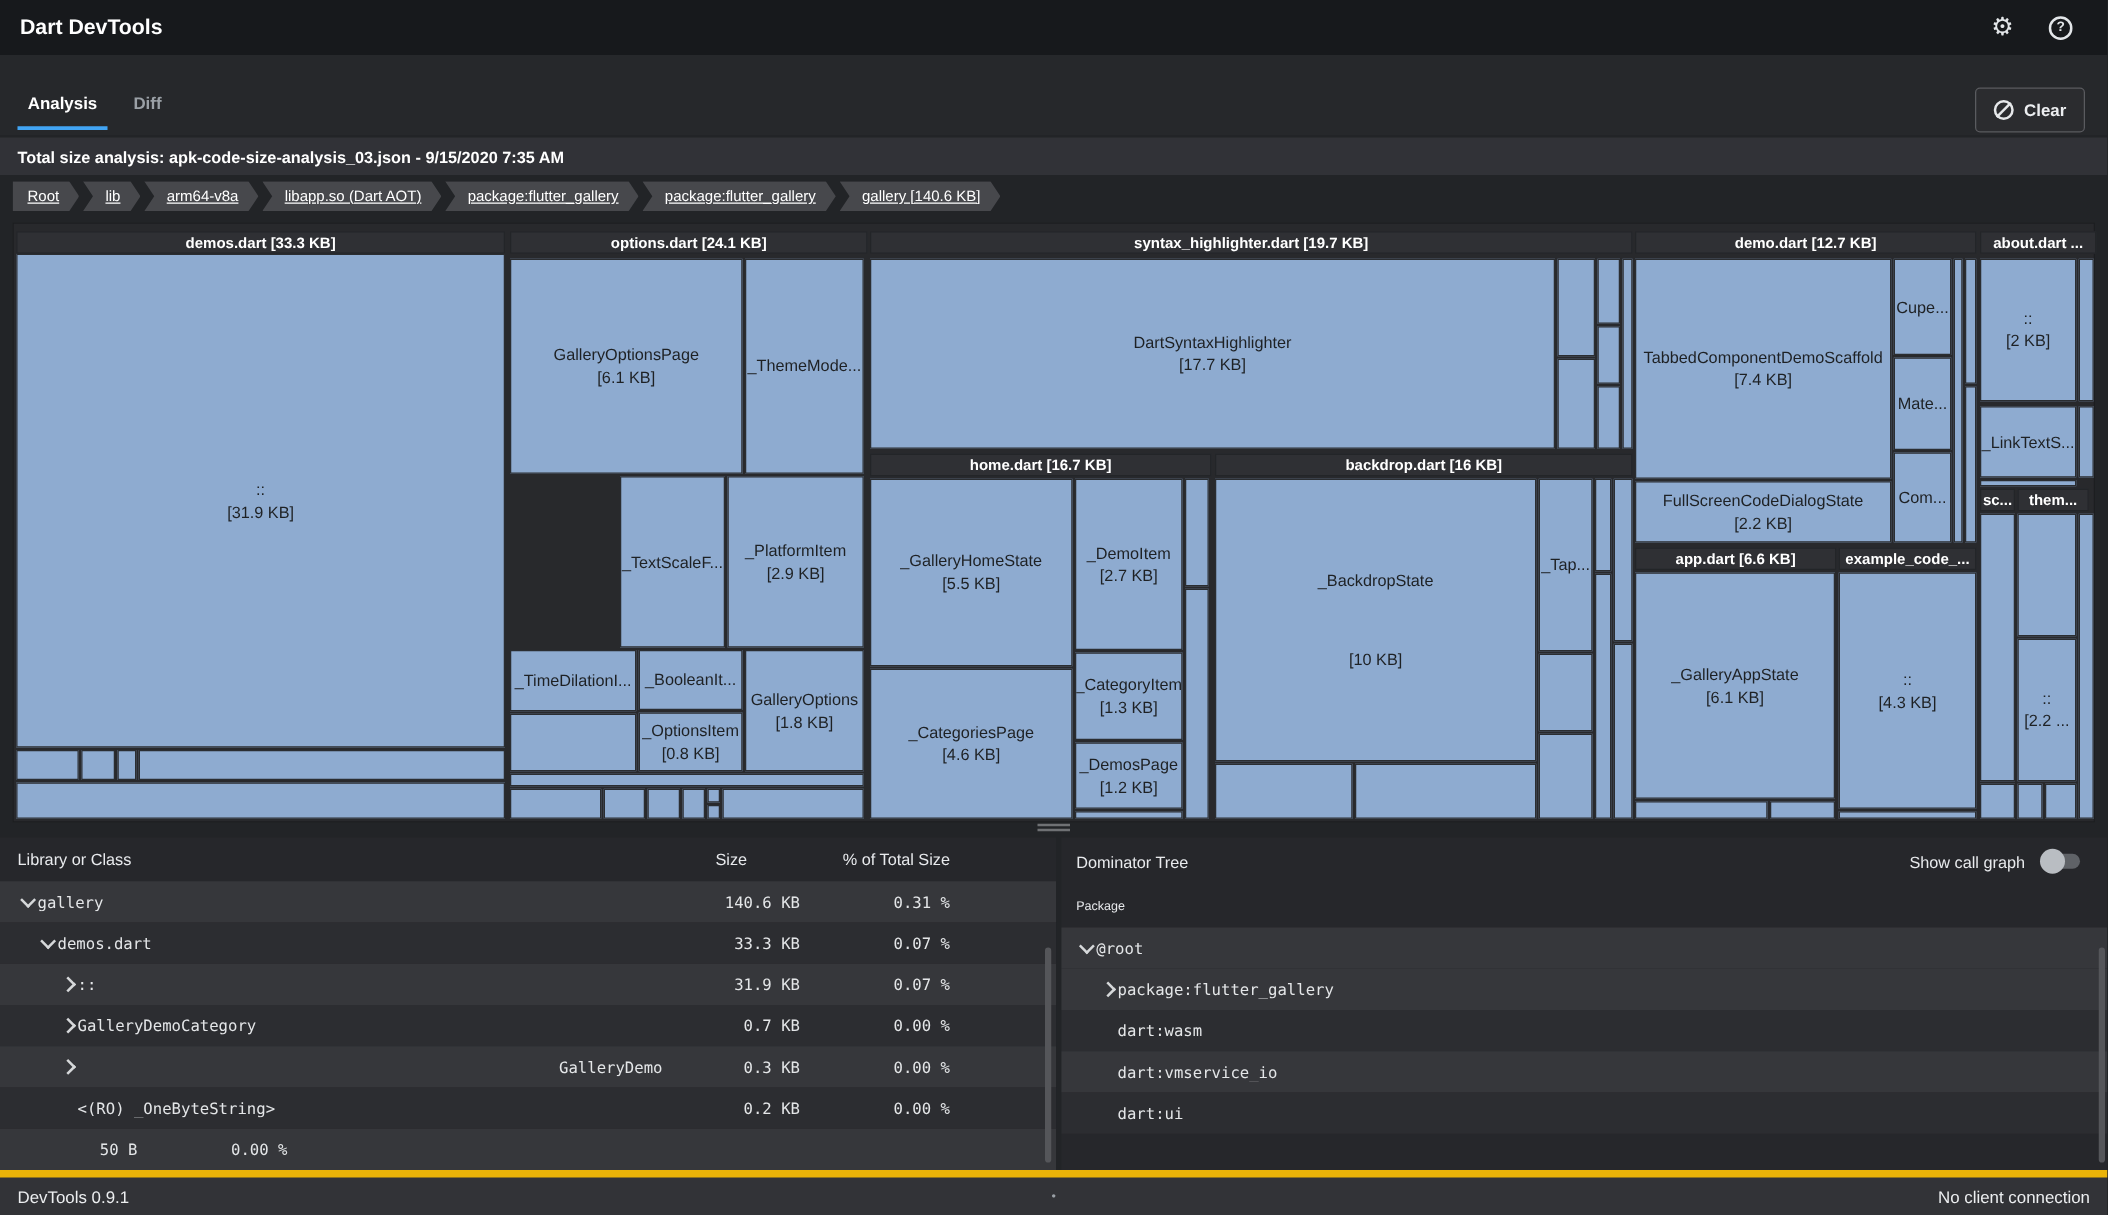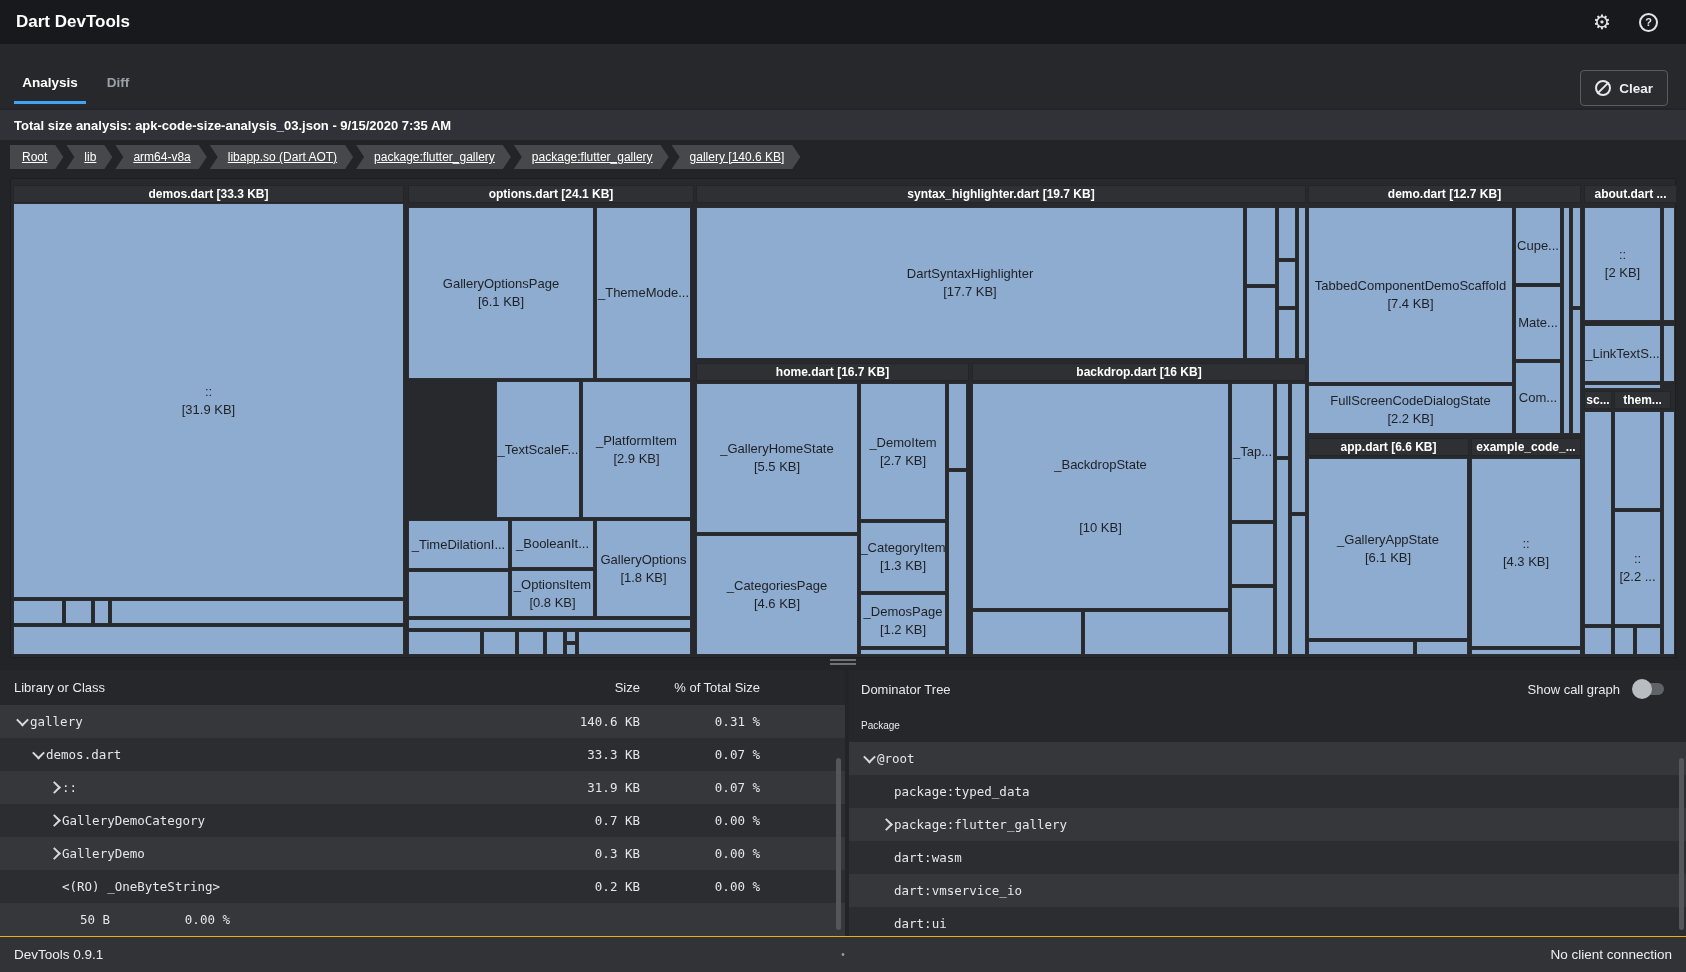--- a/index.html
+++ b/index.html
@@ -59,7 +59,7 @@
   .panel-right{left:849px;width:837px;}
   .tbl-header{height:35px;display:flex;align-items:center;color:#e8eaed;font-size:13px;}
   .tbl-header .col-name{margin-left:14px;flex:1;}
-  .tbl-header .col-size{width:110px;text-align:right;}
+  .tbl-header .col-size{width:110px;text-align:center;}
   .tbl-header .col-pct{width:120px;text-align:right;}
   .tbl-header .col-pad{width:85px;}
   .row{height:33px;display:flex;align-items:center;

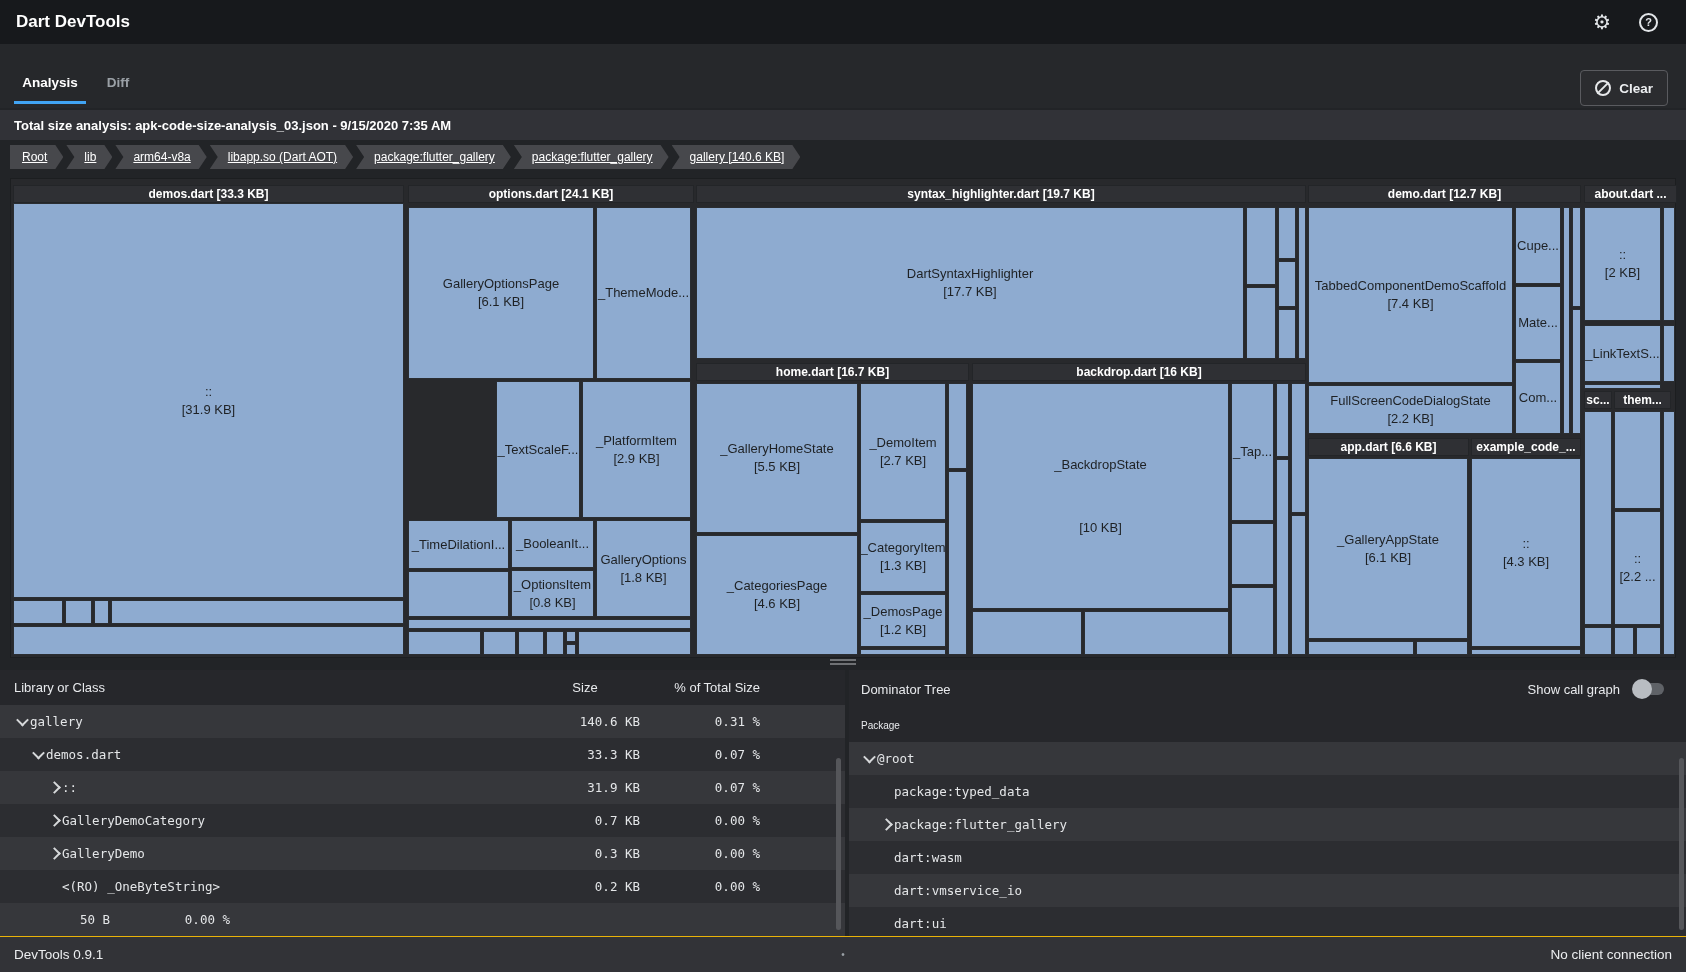--- a/index.html
+++ b/index.html
@@ -391,12 +391,6 @@
           <span>@root</span>
         </span>
       </div>
-      <div class="row alt1">
-        <span class="r-name" style="padding-left: 29px;">
-          <span class="iconslot"></span>
-          <span>package:typed_data</span>
-        </span>
-      </div>
       <div class="row alt0">
         <span class="r-name" style="padding-left: 29px;">
           <span class="iconslot">

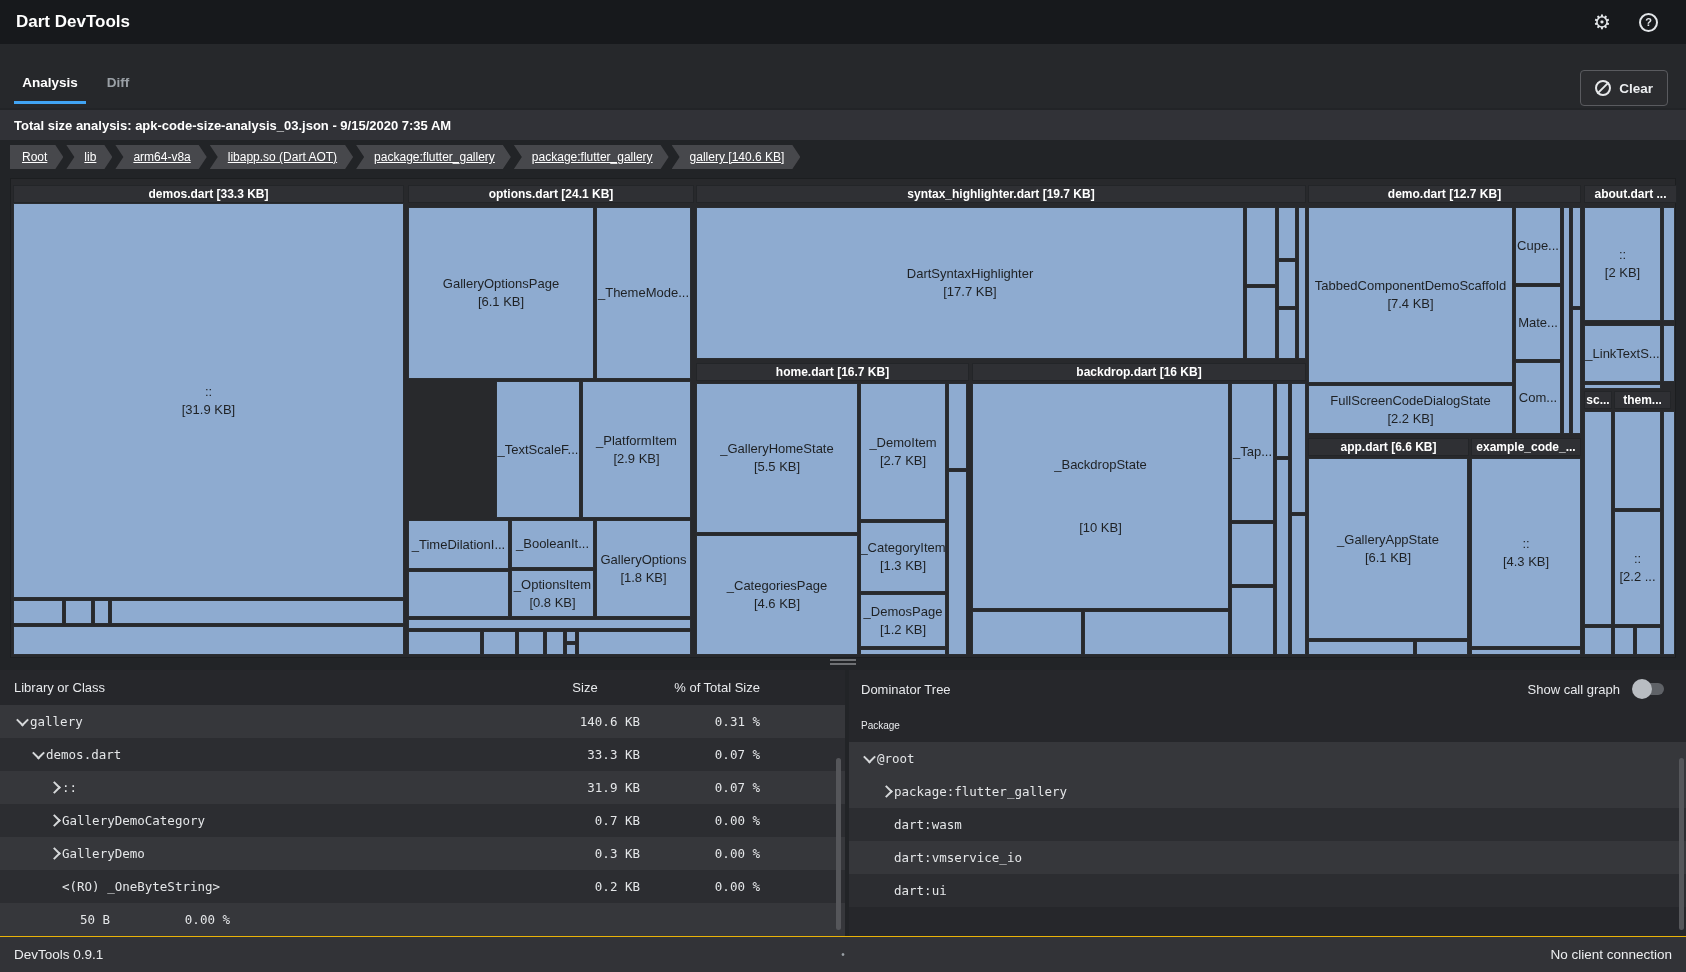--- a/index.html
+++ b/index.html
@@ -343,7 +343,7 @@
         <span class="r-pad"></span>
       </div>
       <div class="row alt0">
-        <span class="r-name" style="padding-left: 46px;">
+        <span class="r-name" style="padding-left: 46px; justify-content: space-between;">
           <span class="iconslot">
             <span class="chev closed"></span>
           </span>

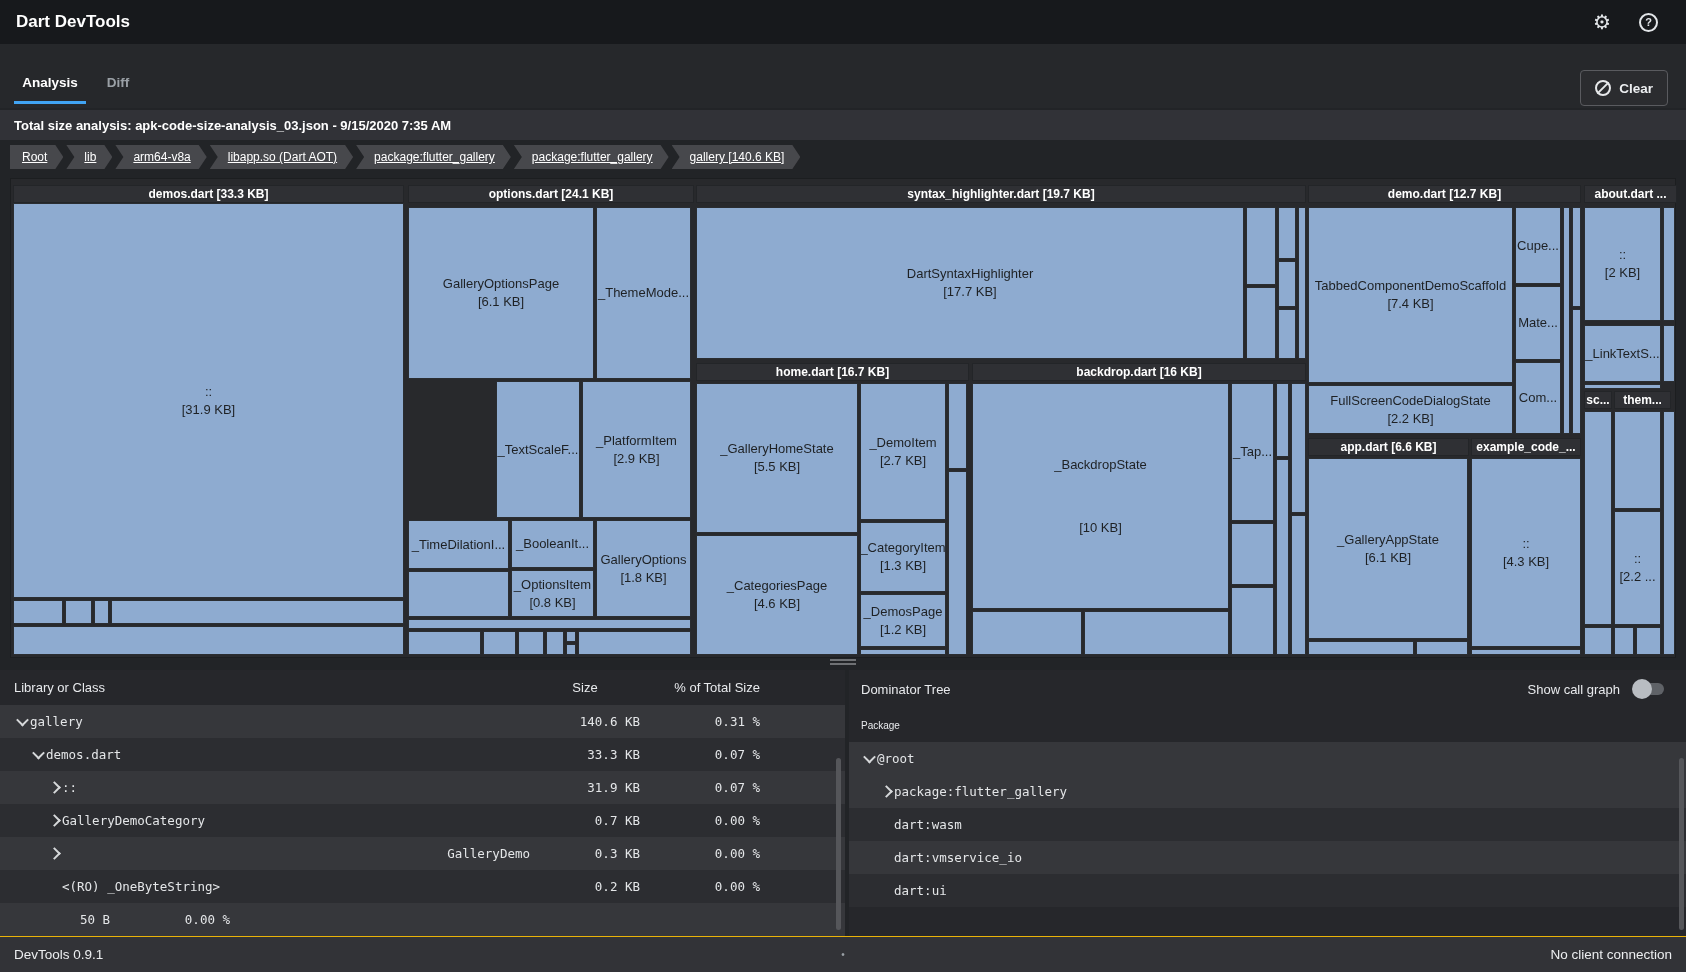--- a/index.html
+++ b/index.html
@@ -89,7 +89,7 @@
   .splitline{position:absolute;background:#6f7174;width:26px;height:2px;left:830px;}
   
   .footer{position:absolute;left:0;top:936px;width:100%;height:36px;background:#323337;
-    border-top:1px solid #eab308;box-sizing:border-box;display:flex;align-items:center;}
+    border-top:6px solid #eab308;box-sizing:border-box;display:flex;align-items:center;}
   .footer .f-left{color:#eceef0;font-size:13.5px;margin-left:14px;}
   .footer .f-center{position:absolute;left:50%;transform:translateX(-50%);color:#9aa0a6;font-size:10px;}
   .footer .f-right{color:#eceef0;font-size:13.5px;margin-left:auto;margin-right:14px;}

